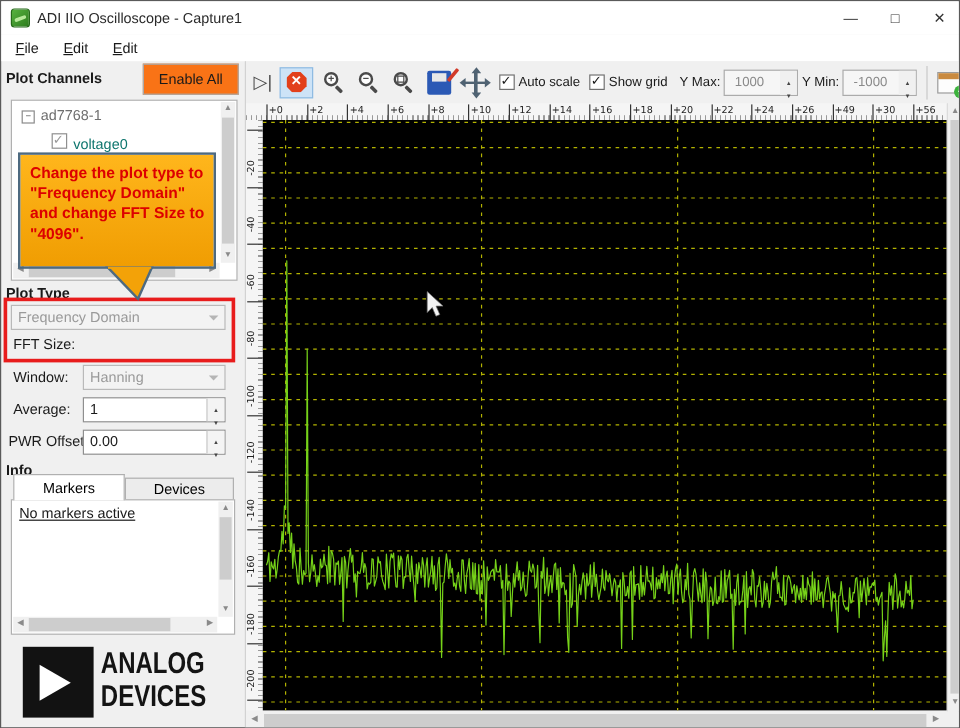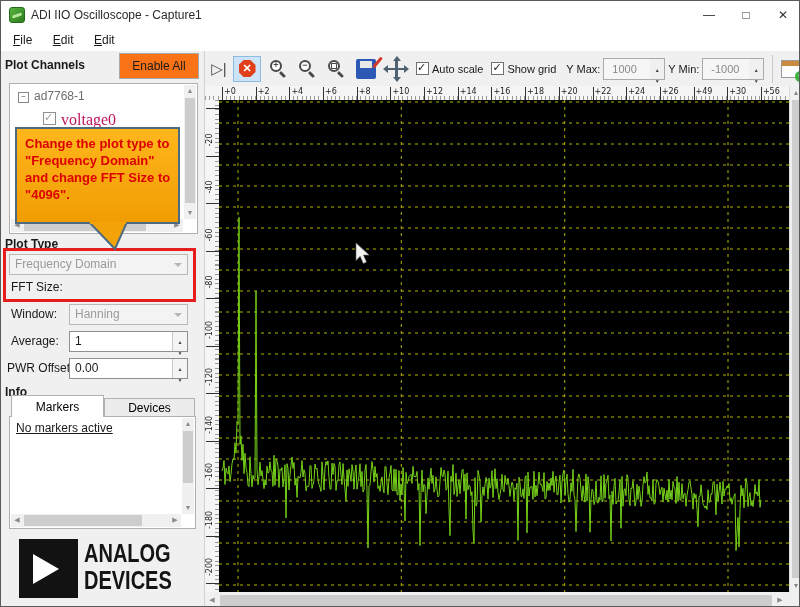--- a/index.html
+++ b/index.html
@@ -25,7 +25,7 @@
   .cb.checked::after{content:"✓";position:absolute;left:0px;top:-2px;font-size:11px;color:#1a1a1a;}
   .cb.checked.dim::after{color:#9a9a9a;}
   .chanrow{position:absolute;left:28px;top:27px;}
-  .chanrow span{font-size:16px;color:#be185d;vertical-align:2px;margin-left:5px;font-family:Liberation Serif, serif;}
+  .chanrow span{font-size:12px;color:#0f766e;vertical-align:2px;margin-left:5px;}
   
   .sb{position:absolute;background:#f0f0f0;}
   .sbthumb{position:absolute;background:#cdcdcd;}

